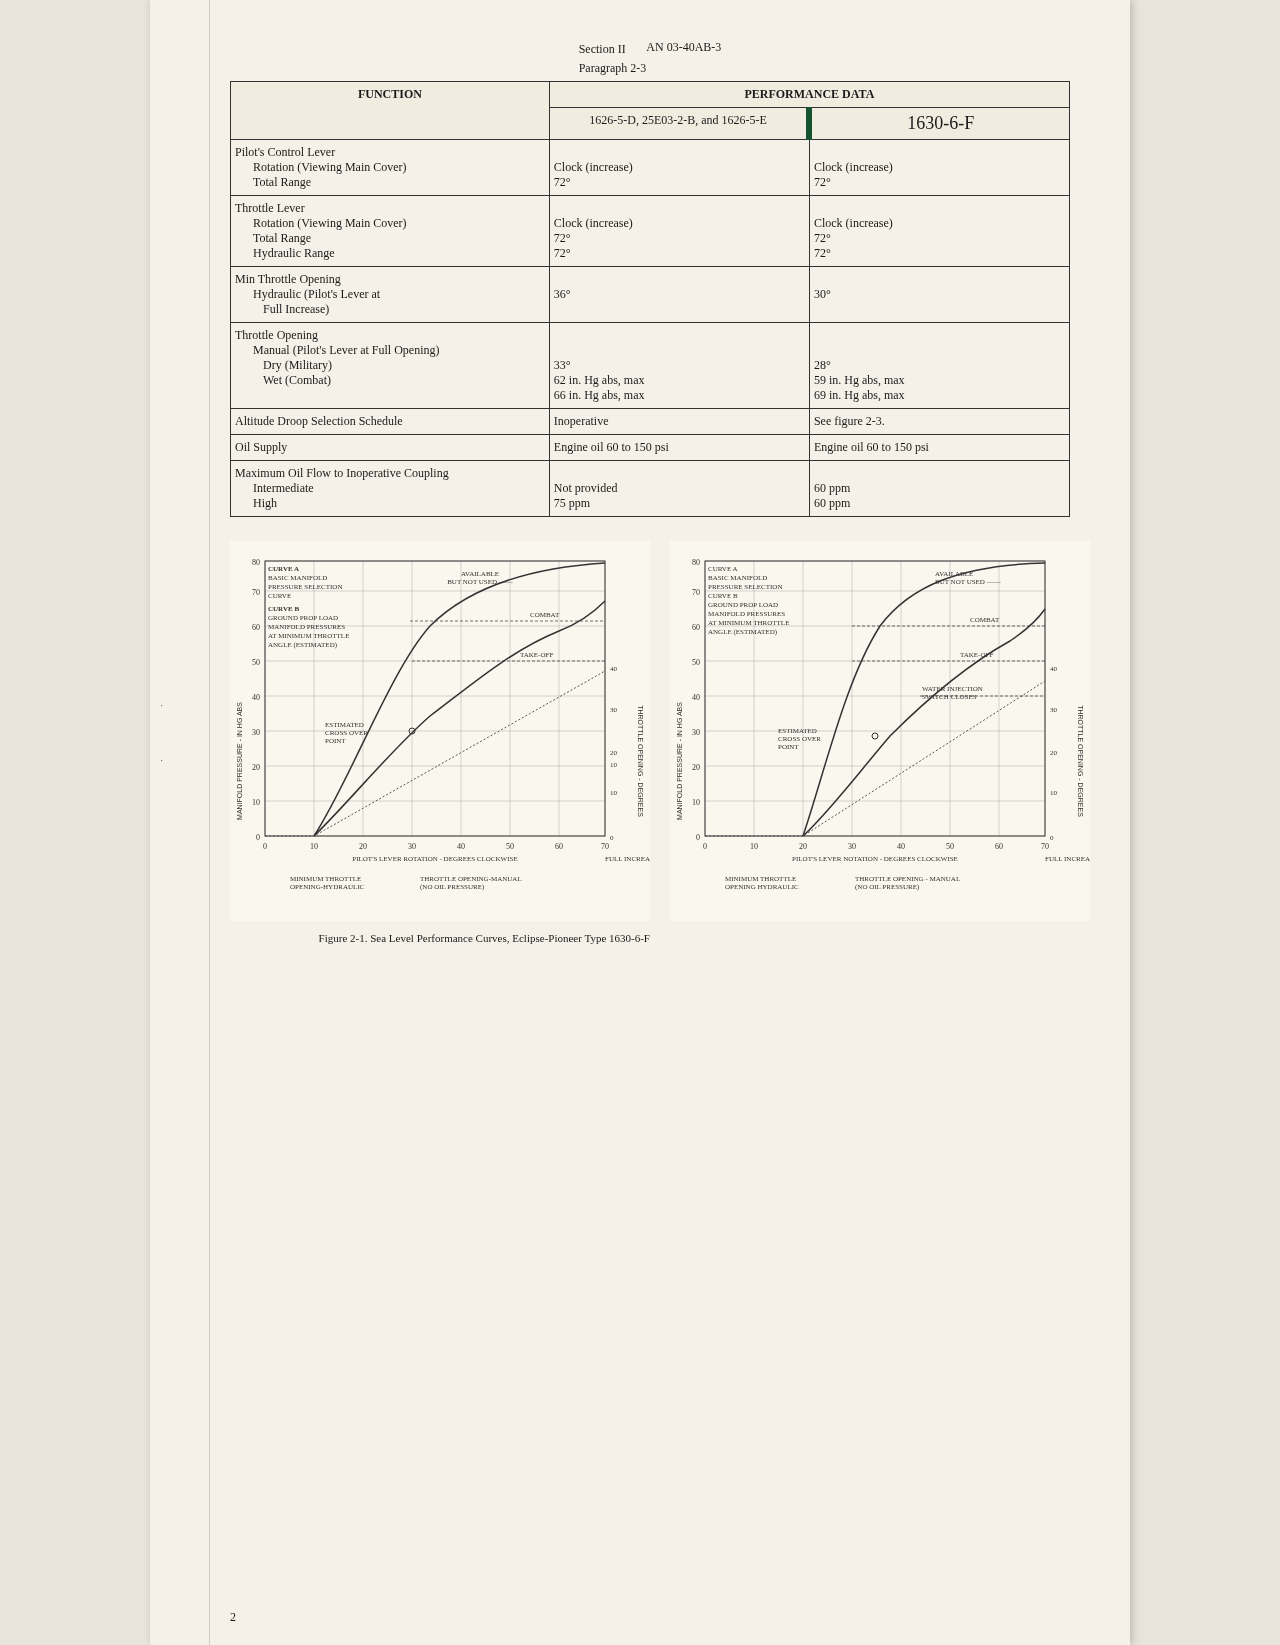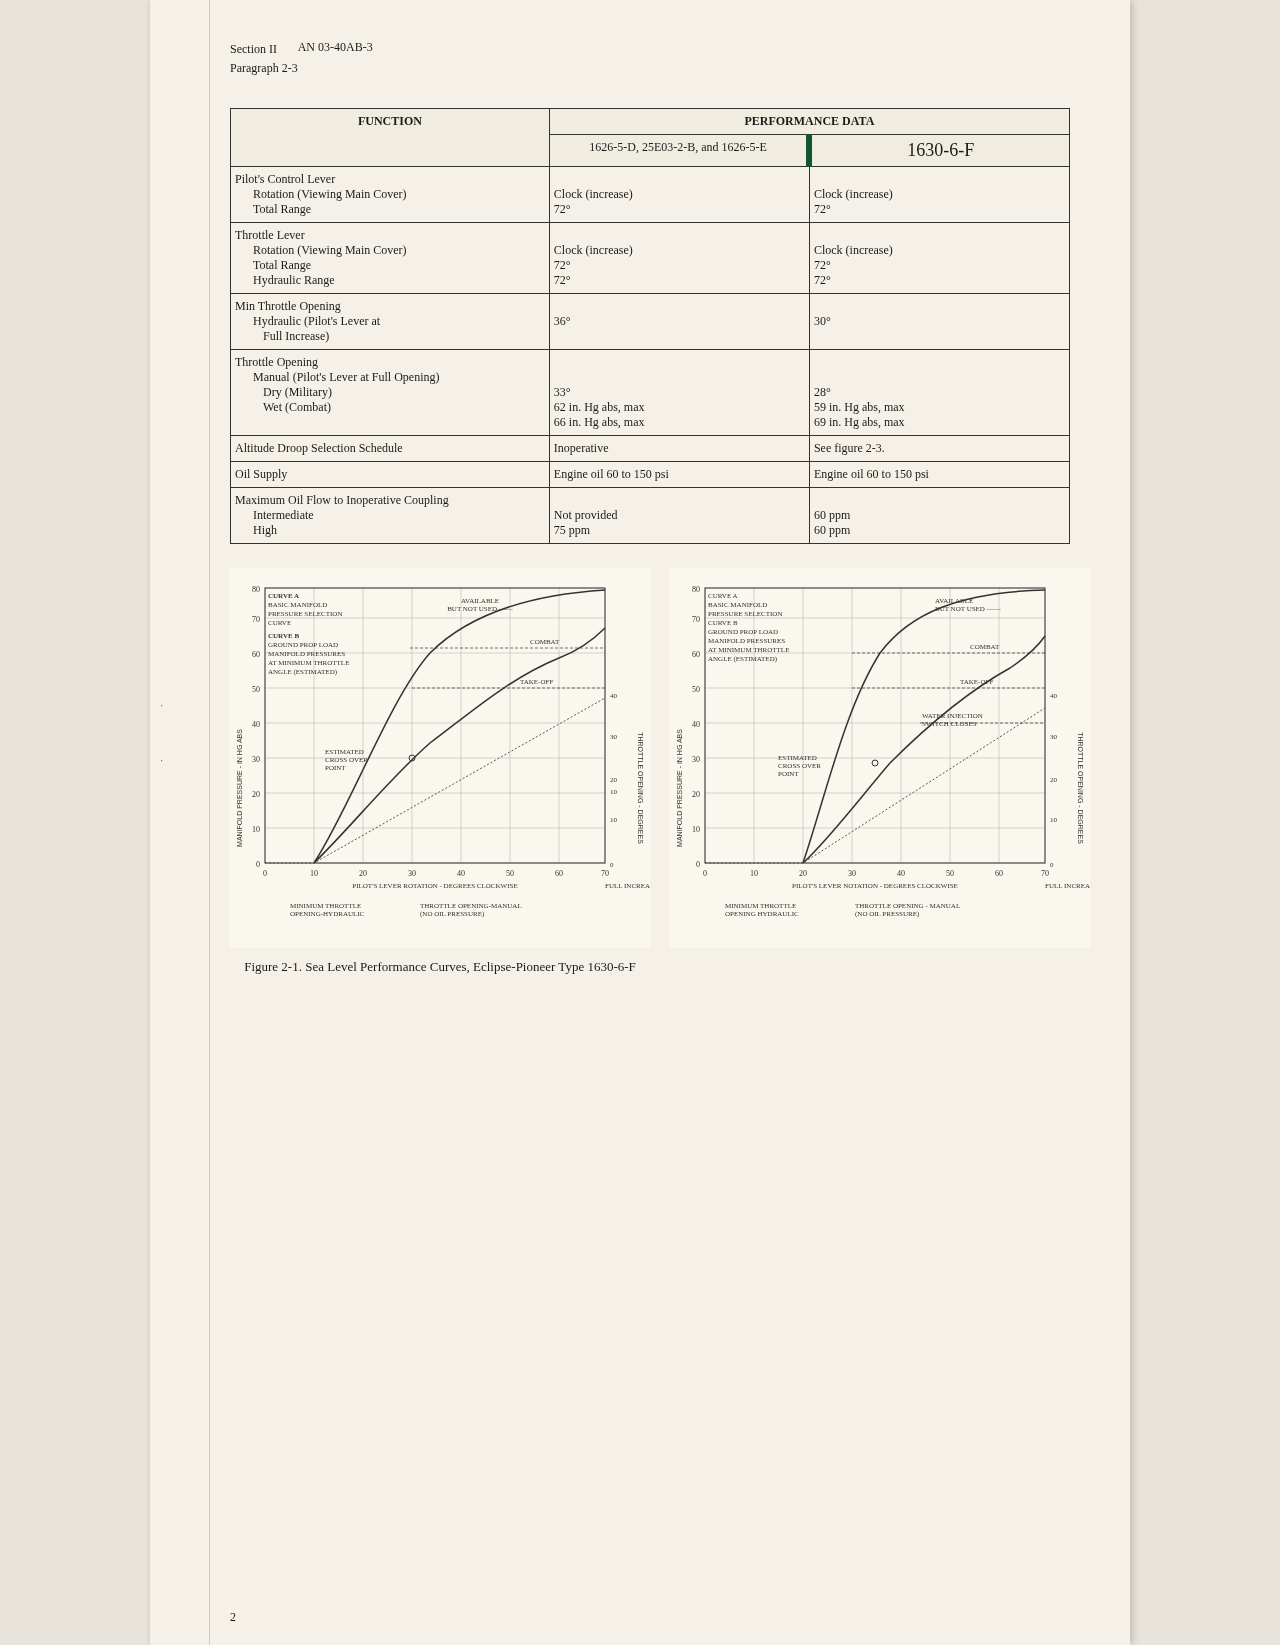--- a/index.html
+++ b/index.html
@@ -30,8 +30,8 @@
     }
     .header-section {
       display: flex;
-      justify-content: flex-start;
-      margin-bottom: 30px;
+      justify-content: center;
+      margin-bottom: 3px;
     }
     .header-left {
       font-size: 12px;

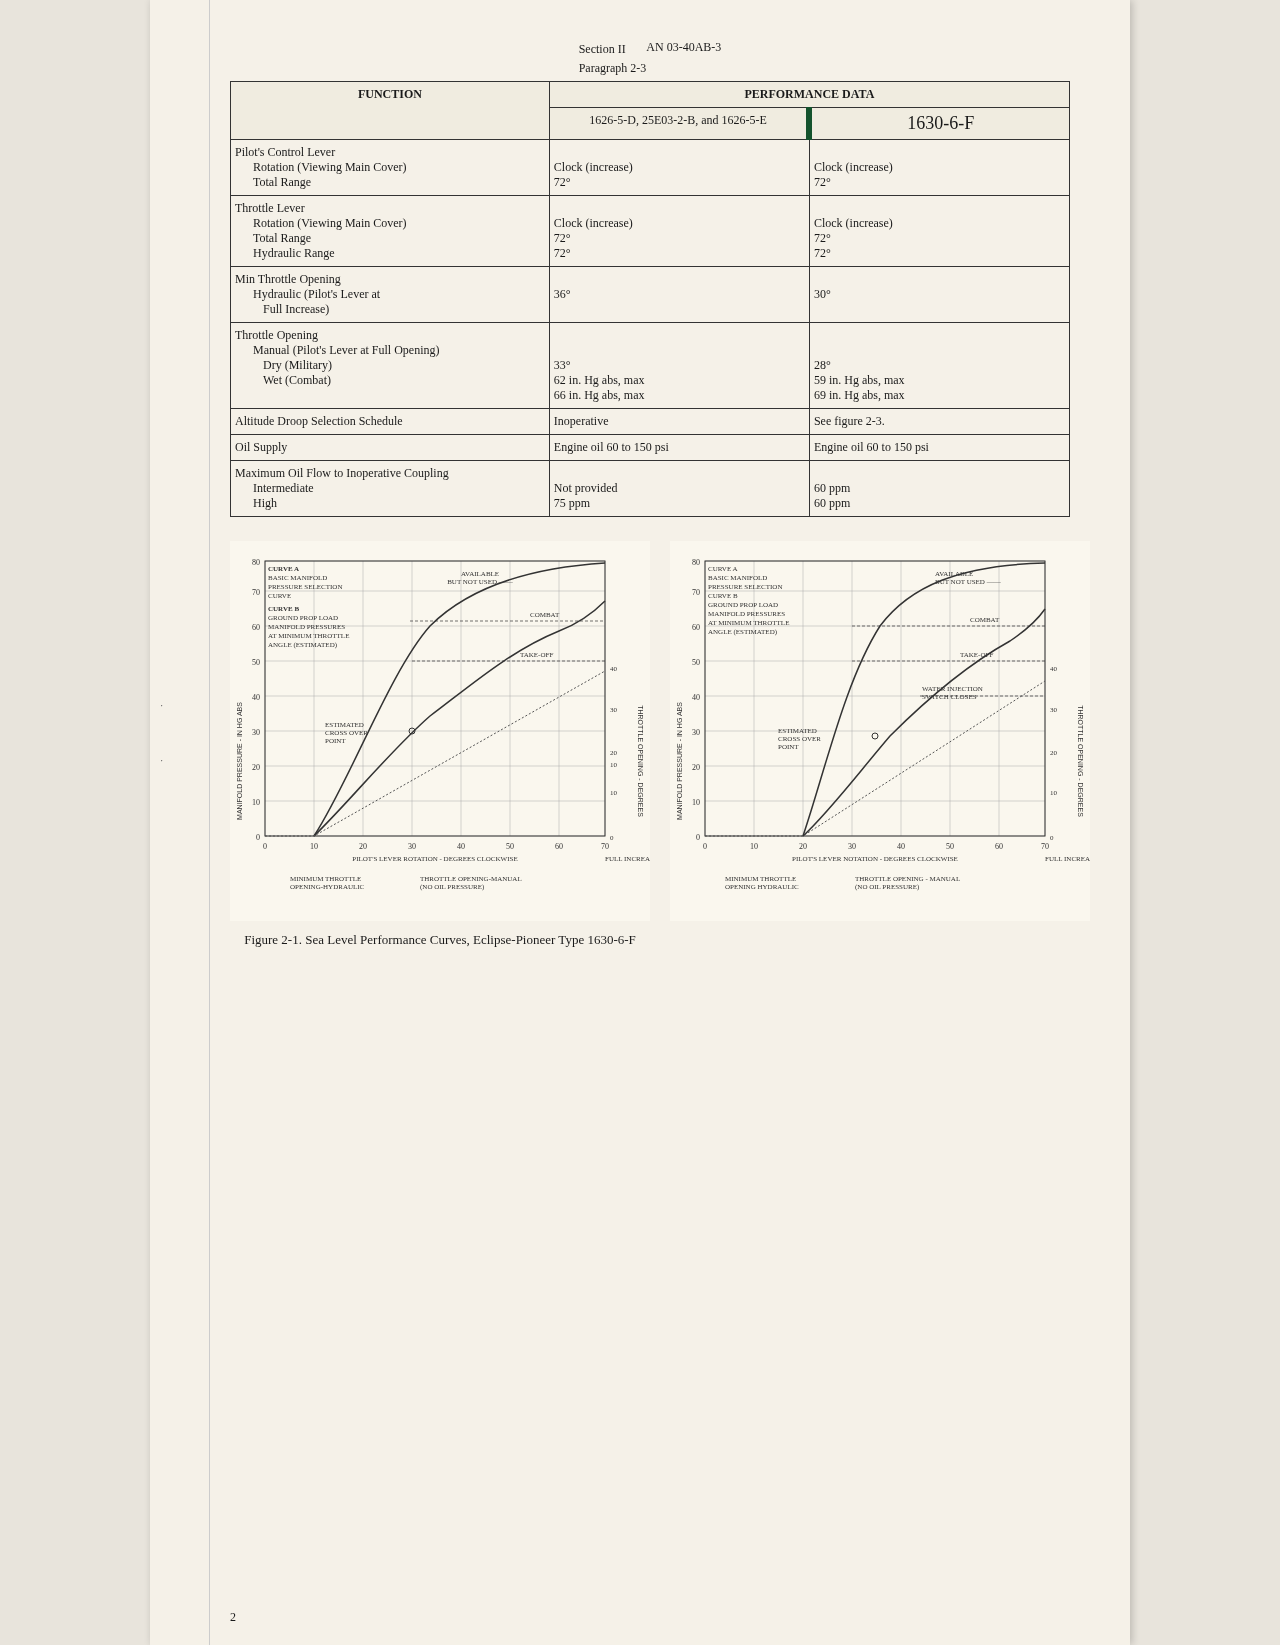--- a/index.html
+++ b/index.html
@@ -83,8 +83,8 @@
       position: relative;
     }
     .chart-caption {
-      font-size: 13px;
-      text-align: center;
+      font-size: 11px;
+      text-align: right;
       margin-top: 6px;
       line-height: 1.4;
     }

